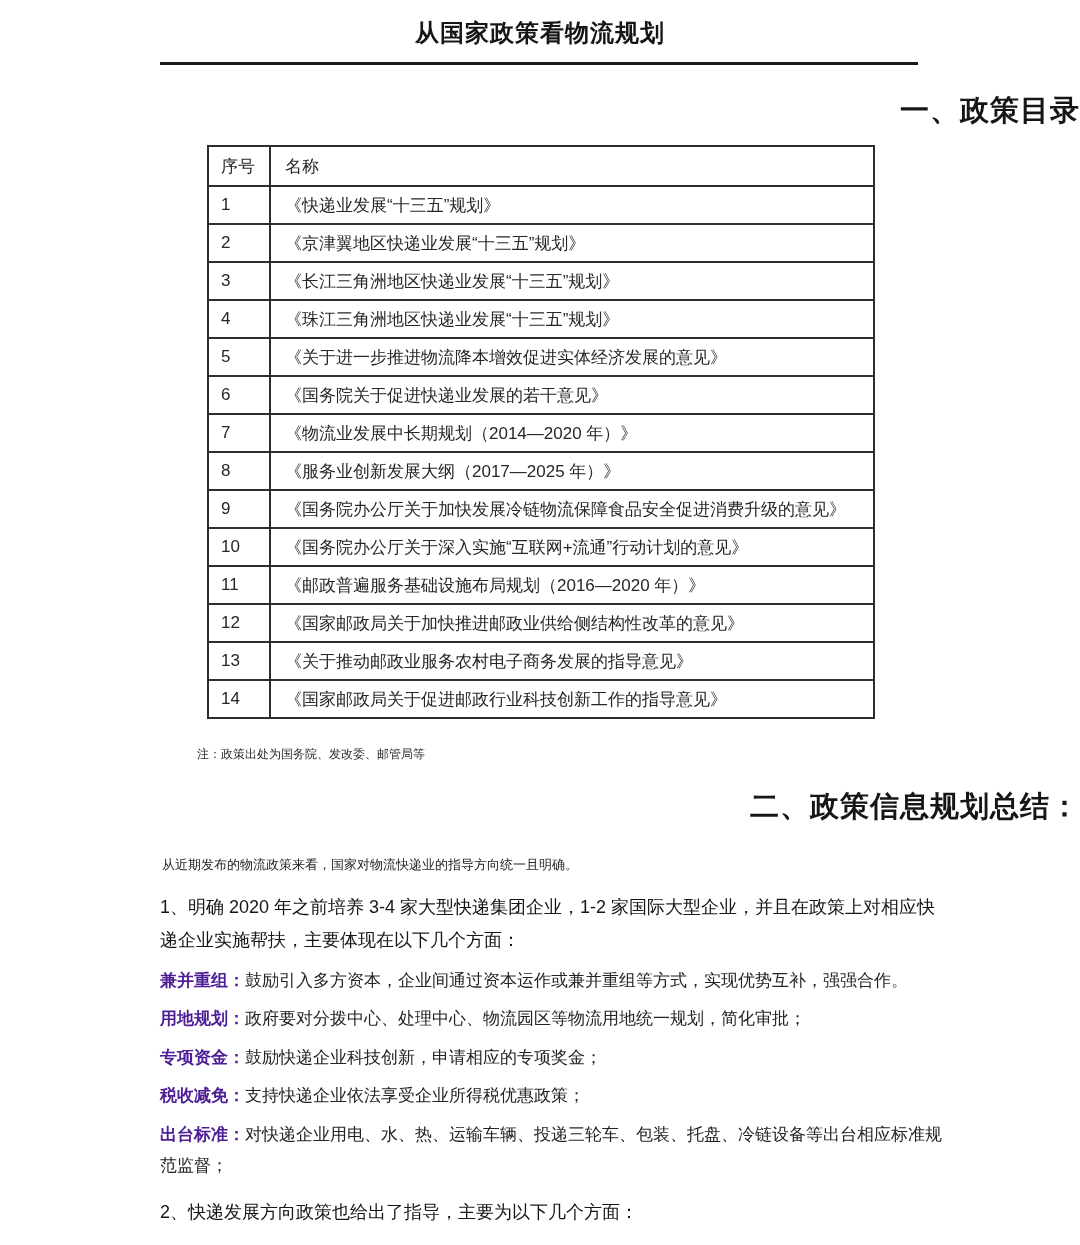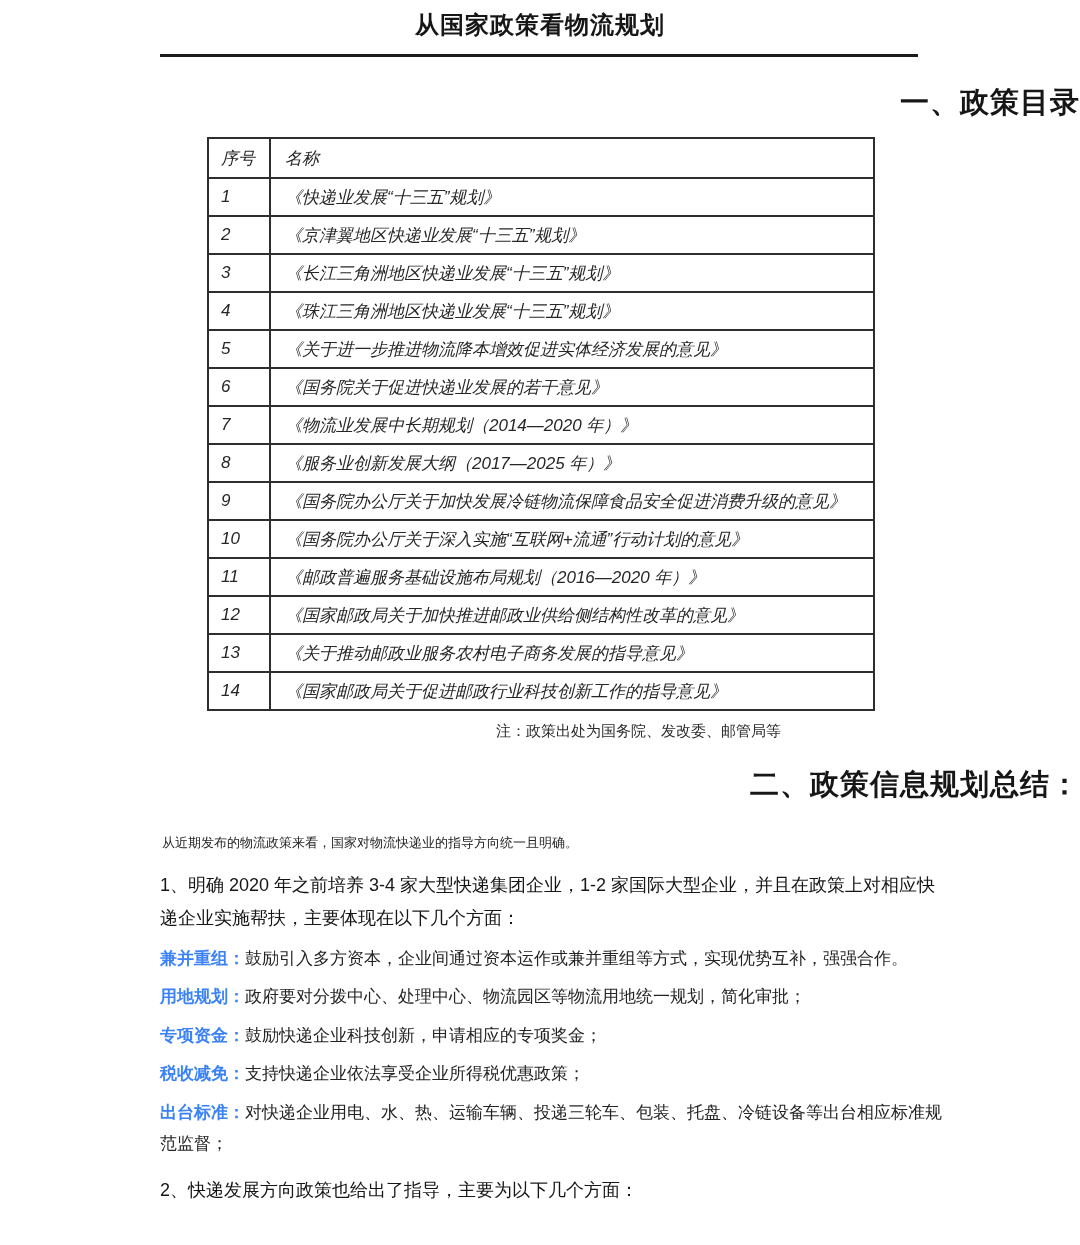--- a/index.html
+++ b/index.html
@@ -12,7 +12,7 @@
     font-family: "Liberation Sans", "DejaVu Sans", sans-serif;
     overflow: hidden;
   }
-  .page { position: relative; width: 1080px; height: 1169px; padding-top: 9px; }
+  .page { position: relative; width: 1080px; height: 1169px; padding-top: 17px; }
 
   .doc-title {
     text-align: center;

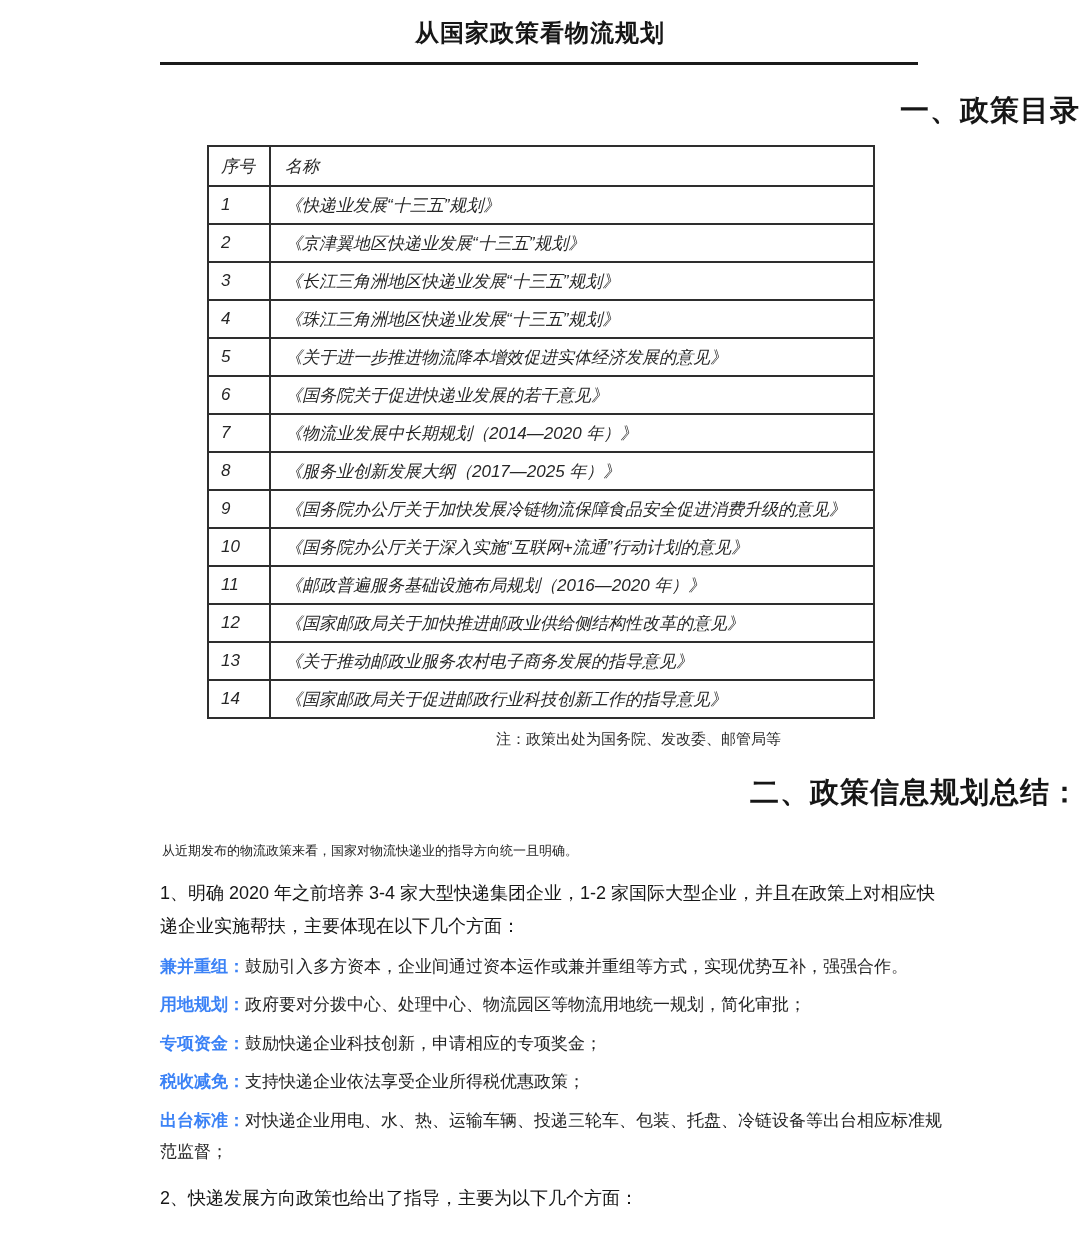--- a/index.html
+++ b/index.html
@@ -55,7 +55,6 @@
     vertical-align: middle;
     white-space: nowrap;
     overflow: hidden;
-    font-style: italic;
   }
   .policy-table th { height: 40px; }
   .policy-table .col-num { width: 62px; }

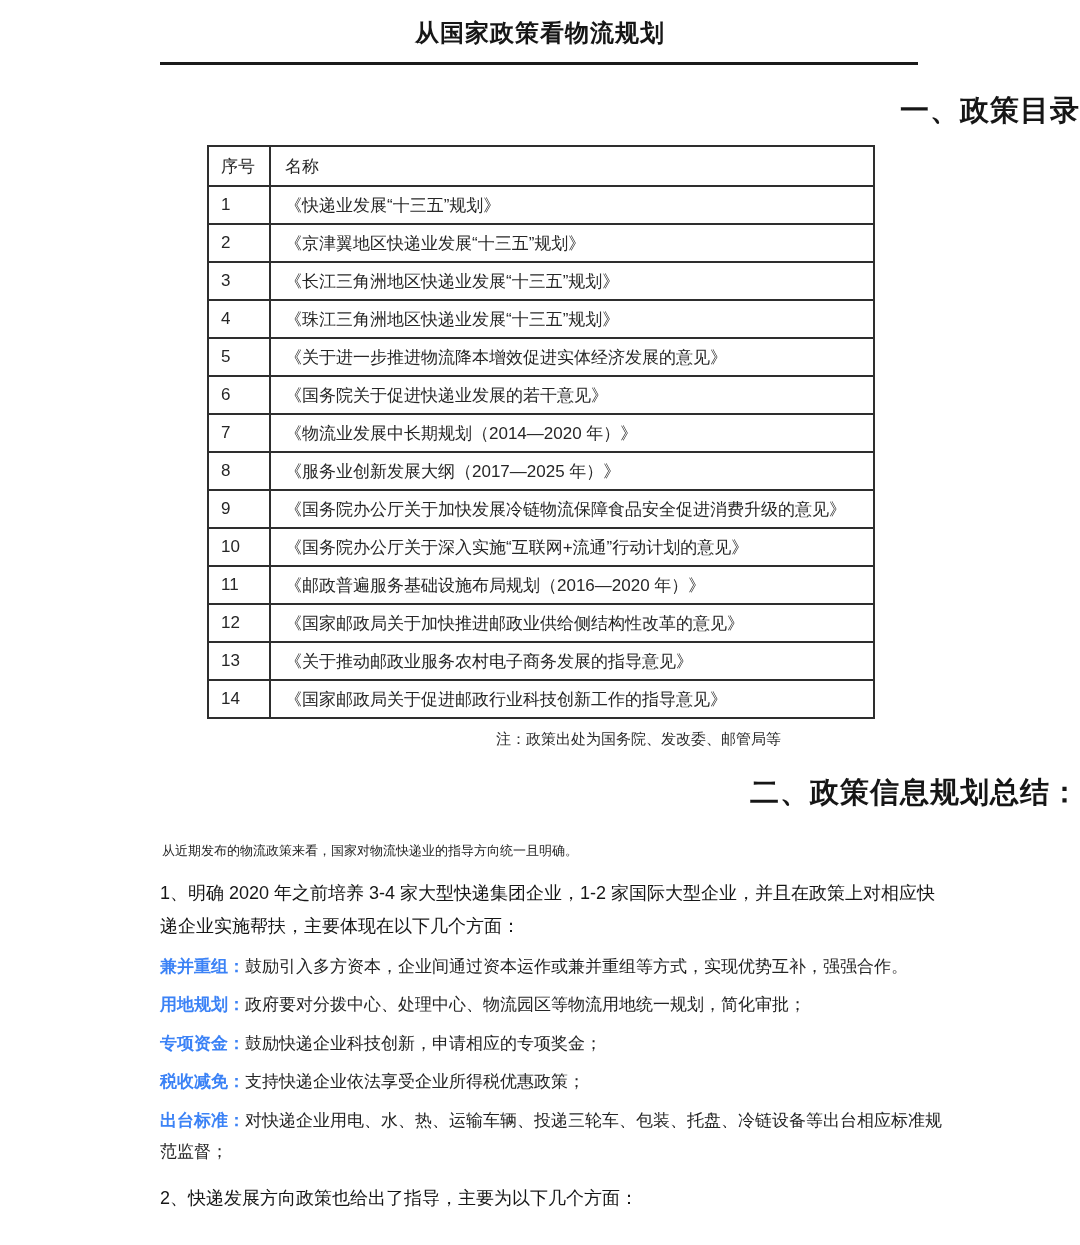--- a/index.html
+++ b/index.html
@@ -61,10 +61,9 @@
   .policy-table td.name-cell, .policy-table th.name-head { padding-left: 14px; }
 
   .table-note {
-    margin: 11px 0 0 197px;
-    font-size: 15px;
+    margin: 27px 0 0 197px;
+    font-size: 12px;
     color: #2a2a2a;
-    text-align: center;
   }
 
   .sec2-heading { margin-top: 24px; }

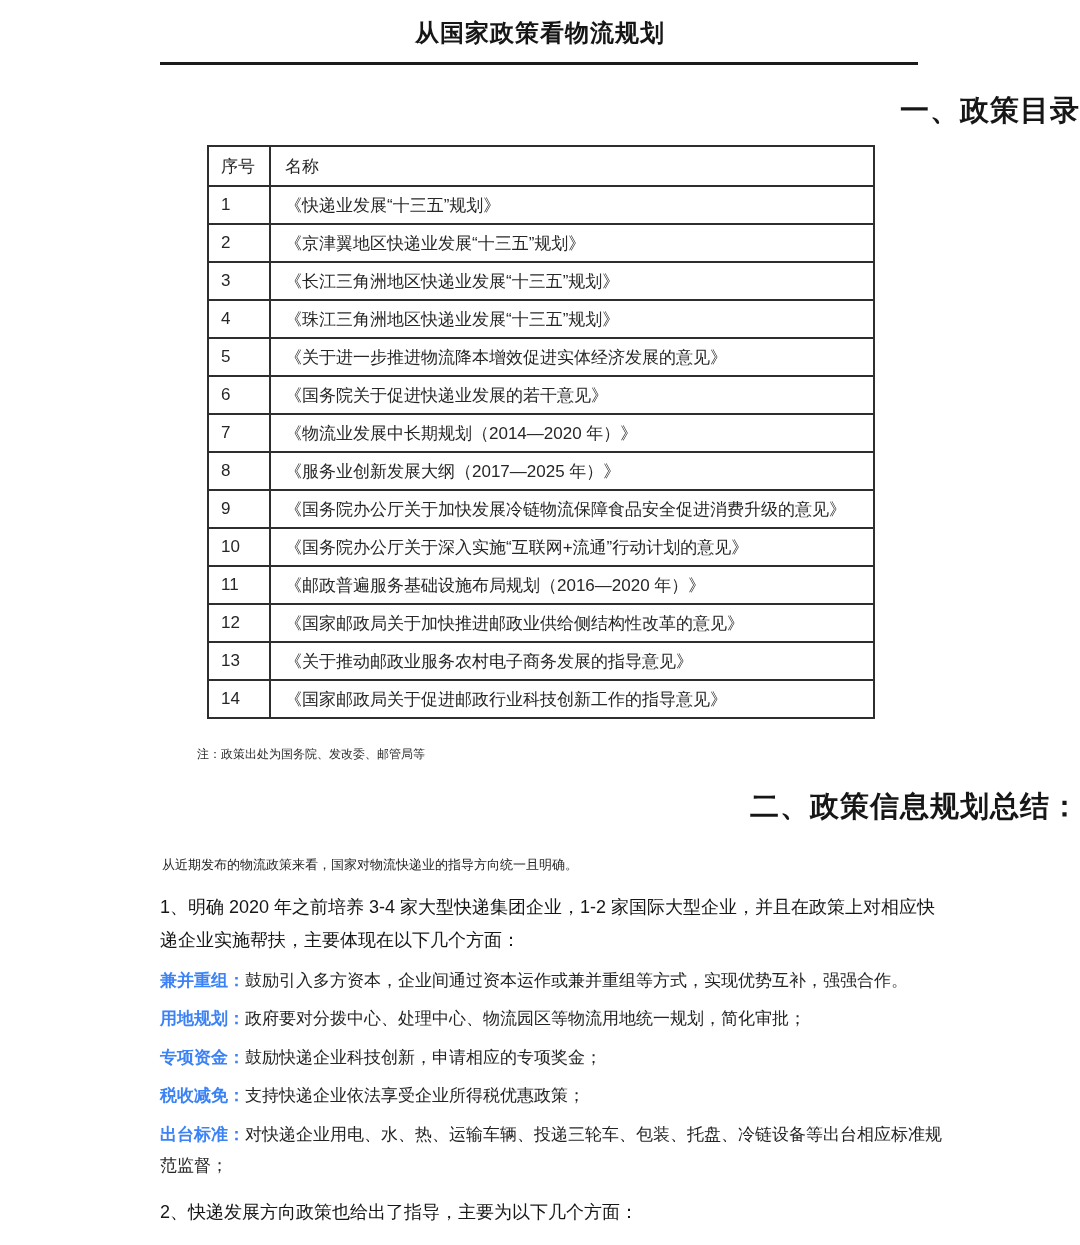--- a/index.html
+++ b/index.html
@@ -91,7 +91,7 @@
     width: 790px;
     line-height: 1.8;
   }
-  .labeled-item .item-label { font-weight: bold; color: #3b82f6; }
+  .labeled-item .item-label { font-weight: bold; color: #4c1d95; }
 
   .para-point2 { margin-top: 15px; width: 790px; }
 </style>

